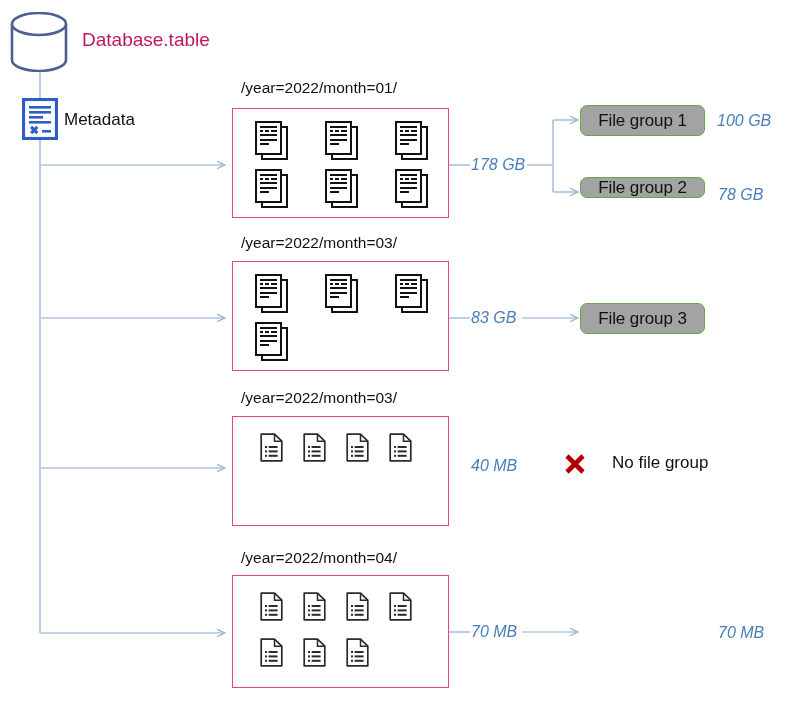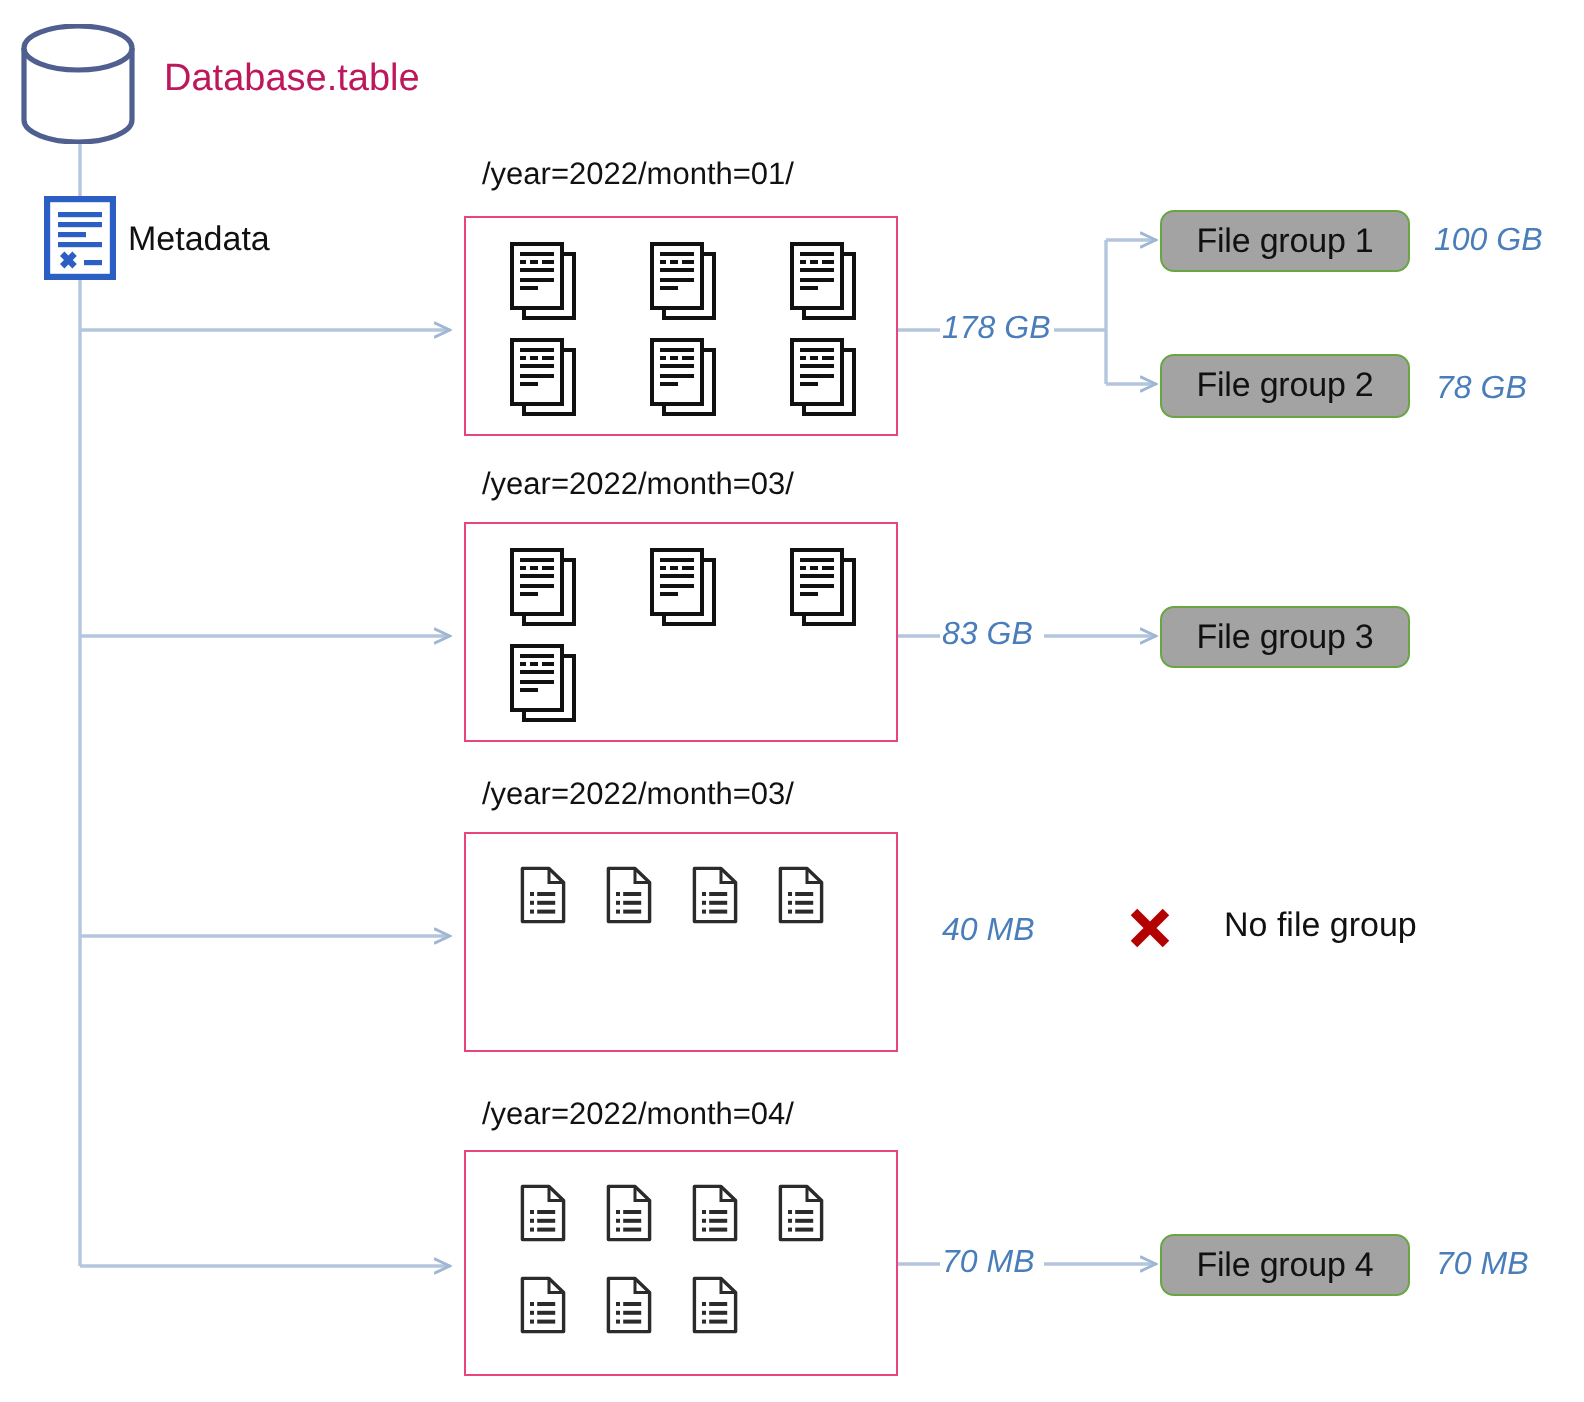--- a/index.html
+++ b/index.html
@@ -467,7 +467,7 @@
   <div class="fgbox" style="left:580px;top:105px;width:125px;height:31px;">File group 1</div>
   <div class="size-label" style="left:717px;top:112px;">100 GB</div>
 
-  <div class="fgbox" style="left:580px;top:177px;width:125px;height:32px;">File group 2</div>
+  <div class="fgbox" style="left:580px;top:177px;width:125px;height:21px;">File group 2</div>
   <div class="size-label" style="left:718px;top:186px;">78 GB</div>
 
   <div class="fgbox" style="left:580px;top:303px;width:125px;height:31px;">File group 3</div>

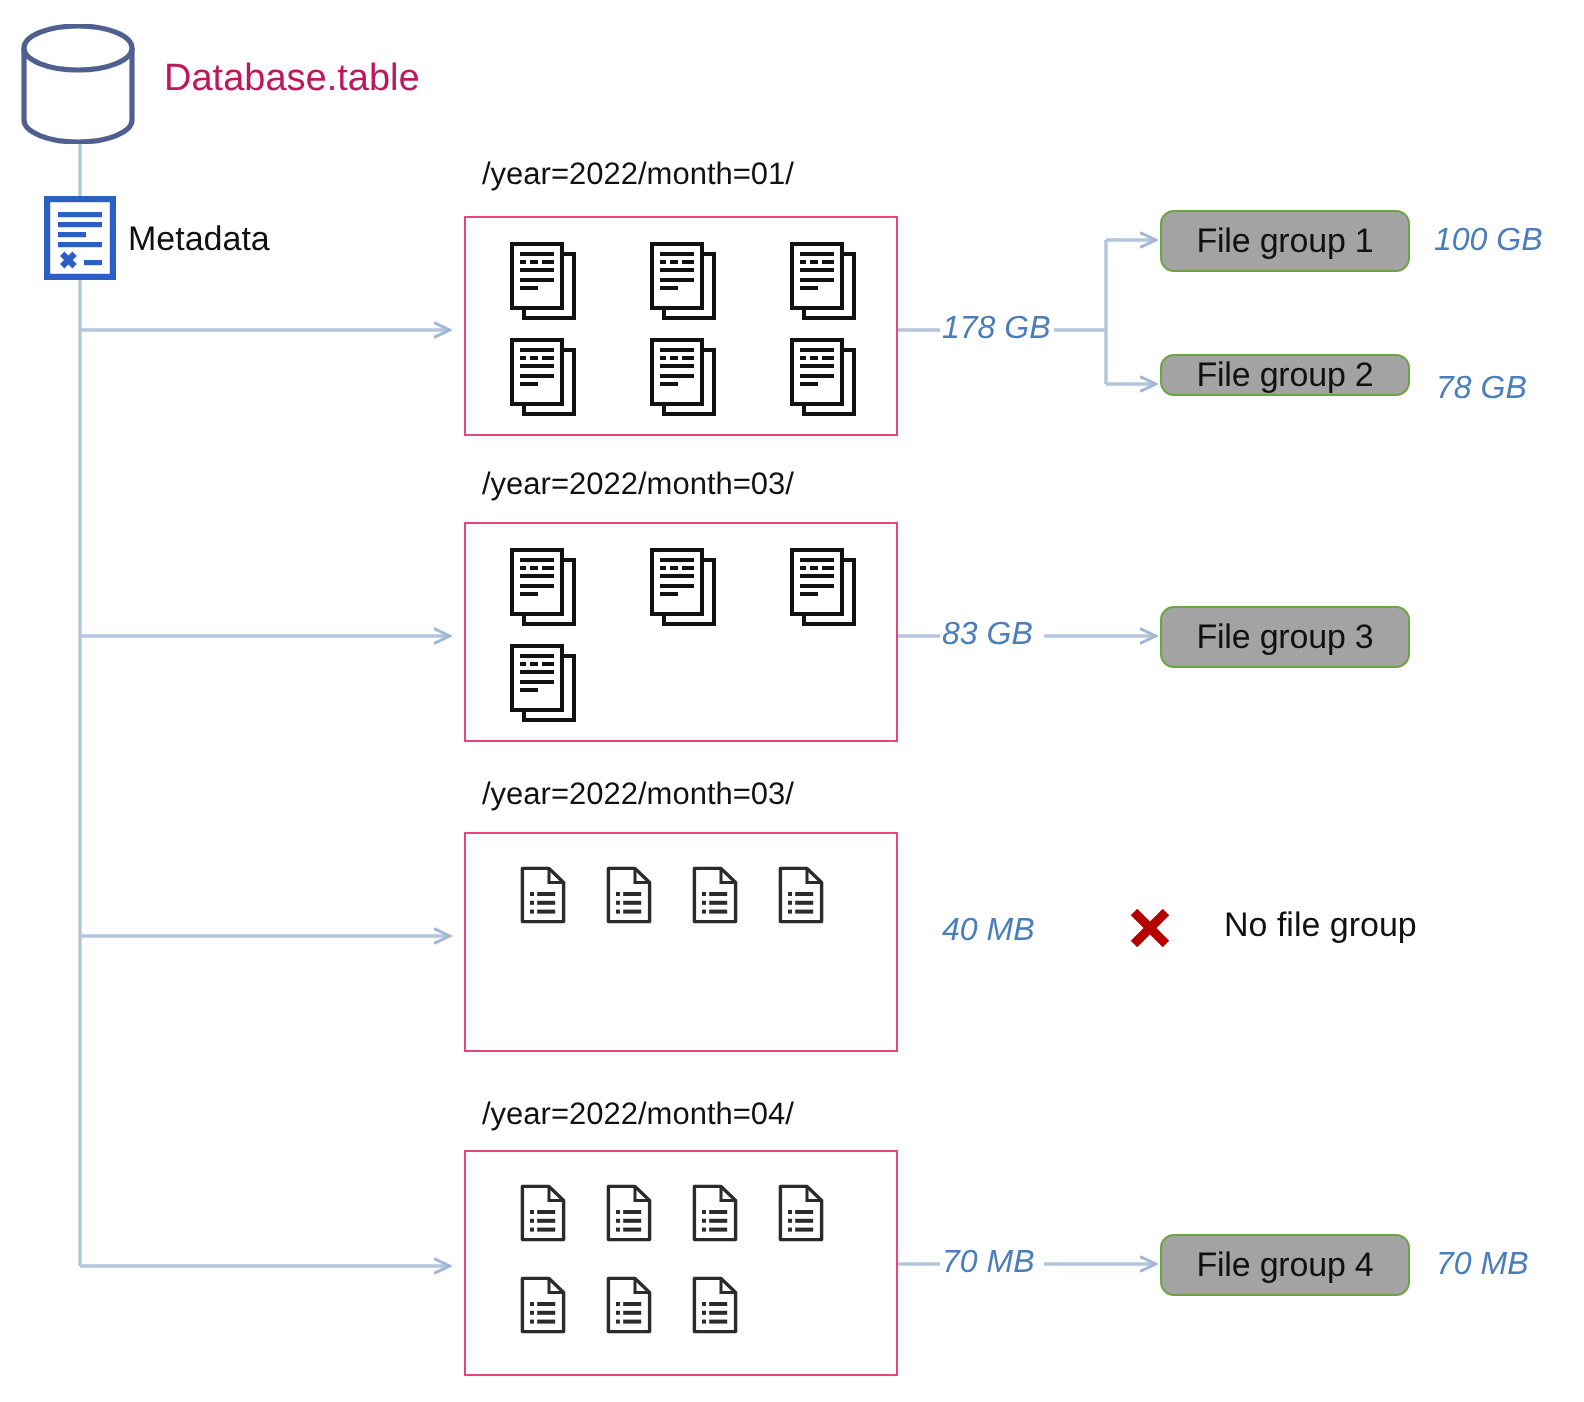--- a/index.html
+++ b/index.html
@@ -472,7 +472,6 @@
 
   <div class="fgbox" style="left:580px;top:303px;width:125px;height:31px;">File group 3</div>
 
-  <div class="fgbox" style="left:580px;top:617px;width:125px;height:31px;">File group 4</div>
   <div class="size-label" style="left:718px;top:624px;">70 MB</div>
 
 </div>

